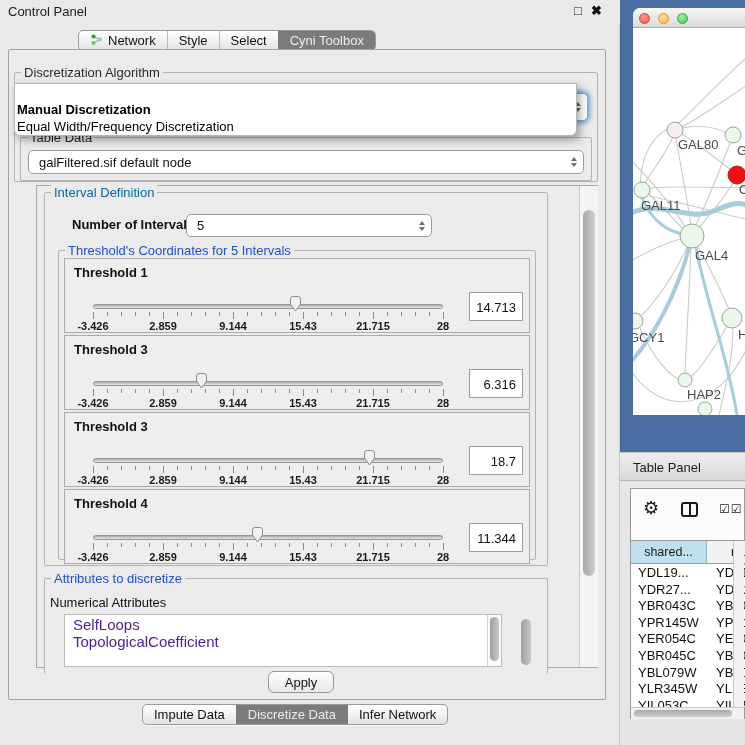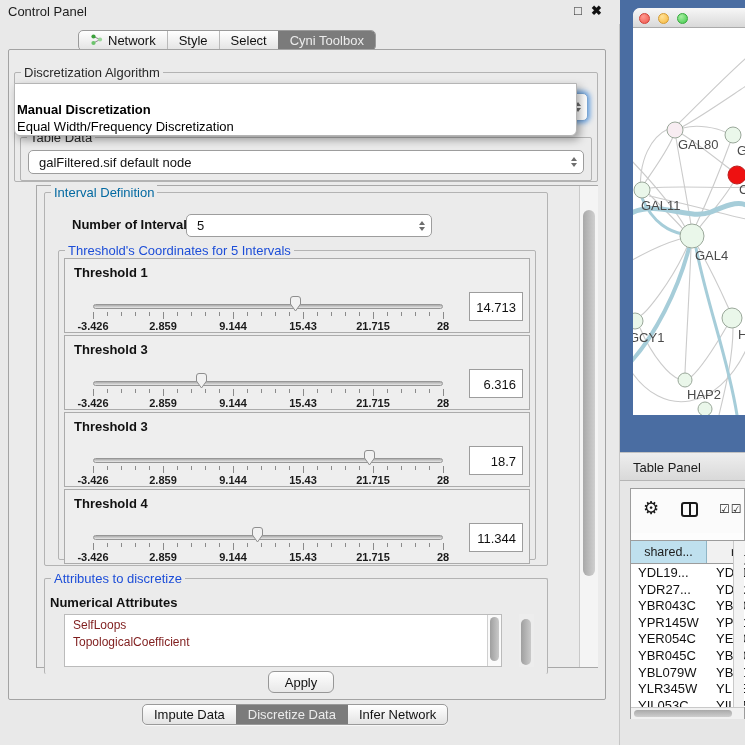--- a/index.html
+++ b/index.html
@@ -74,7 +74,7 @@
 
   
   #grp-attrs{left:44px;top:578px;width:504px;height:96px;border-bottom:none;}
-  #attr-label{position:absolute;left:50px;top:595px;font-size:13px;font-weight:bold;}
+  #attr-label{position:absolute;left:50px;top:595px;font-size:13px;font-weight:normal;}
   #attr-list{position:absolute;left:64px;top:614px;width:438px;height:53px;background:#fff;border:1px solid #bbb;overflow:hidden;padding:2px 0 0 8px;}
   .attr-item{font-size:12px;line-height:16.5px;color:#7f1d1d;white-space:nowrap;}
   .vsb{position:absolute;background:#fafafa;border-left:1px solid #d0d0d0;}

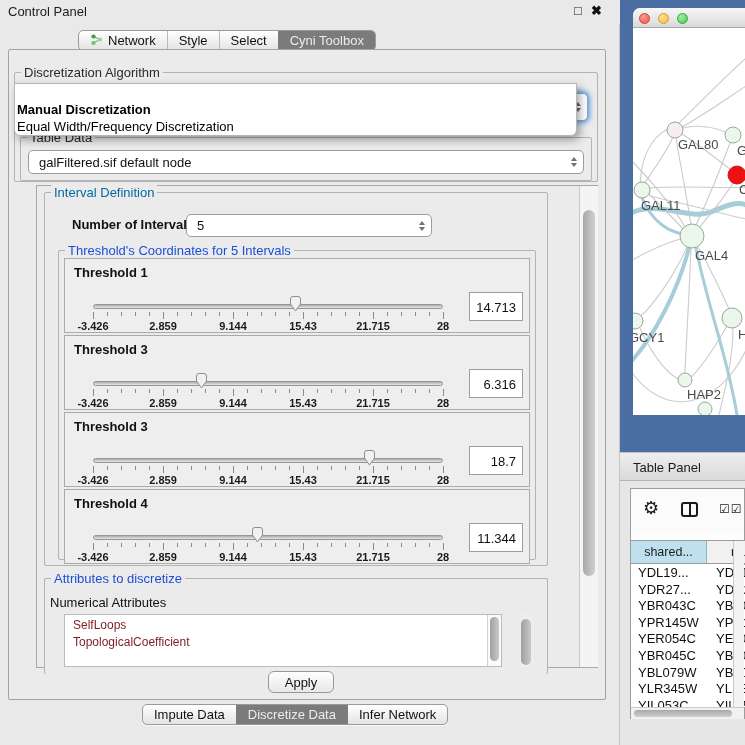--- a/index.html
+++ b/index.html
@@ -76,7 +76,7 @@
   #grp-attrs{left:44px;top:578px;width:504px;height:96px;border-bottom:none;}
   #attr-label{position:absolute;left:50px;top:595px;font-size:13px;font-weight:normal;}
   #attr-list{position:absolute;left:64px;top:614px;width:438px;height:53px;background:#fff;border:1px solid #bbb;overflow:hidden;padding:2px 0 0 8px;}
-  .attr-item{font-size:12px;line-height:16.5px;color:#7f1d1d;white-space:nowrap;}
+  .attr-item{font-size:15px;line-height:16.5px;color:#4c1d95;white-space:nowrap;}
   .vsb{position:absolute;background:#fafafa;border-left:1px solid #d0d0d0;}
   .vsb .thumb{position:absolute;left:2px;border-radius:5px;background:linear-gradient(90deg,#9f9f9f,#c9c9c9);}
   #attr-list-sb{left:487px;top:615px;width:14px;height:51px;}

